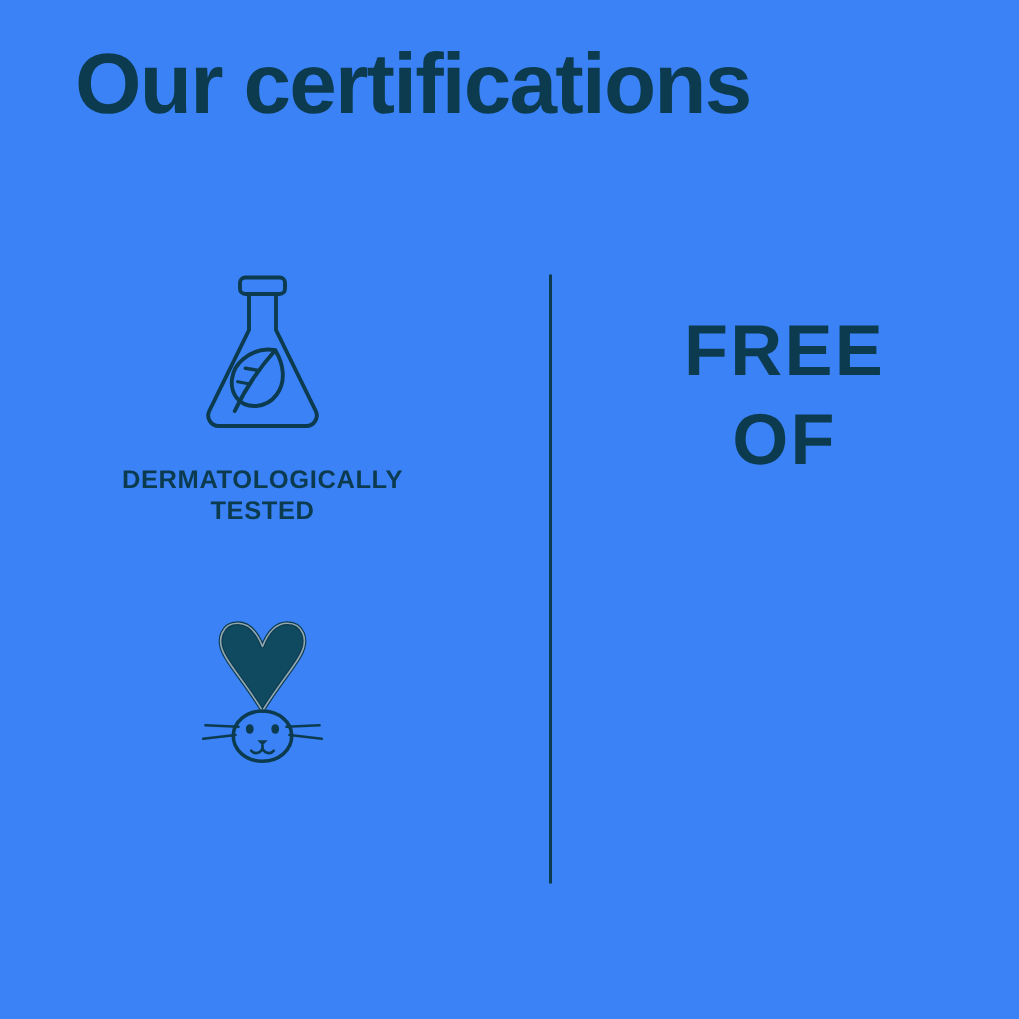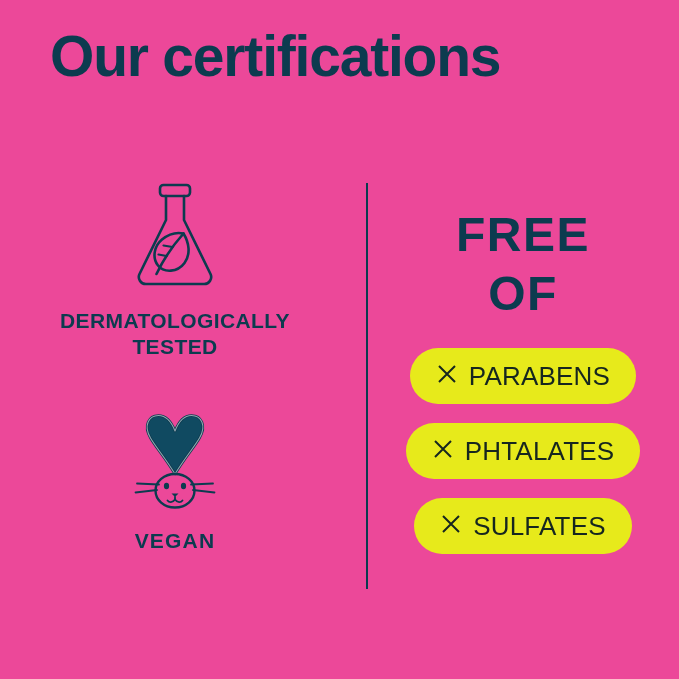--- a/index.html
+++ b/index.html
@@ -19,7 +19,7 @@
   .page {
     position: absolute;
     inset: 0;
-    background: #ec4899;
+    background: #3b82f6;
   }
 
   

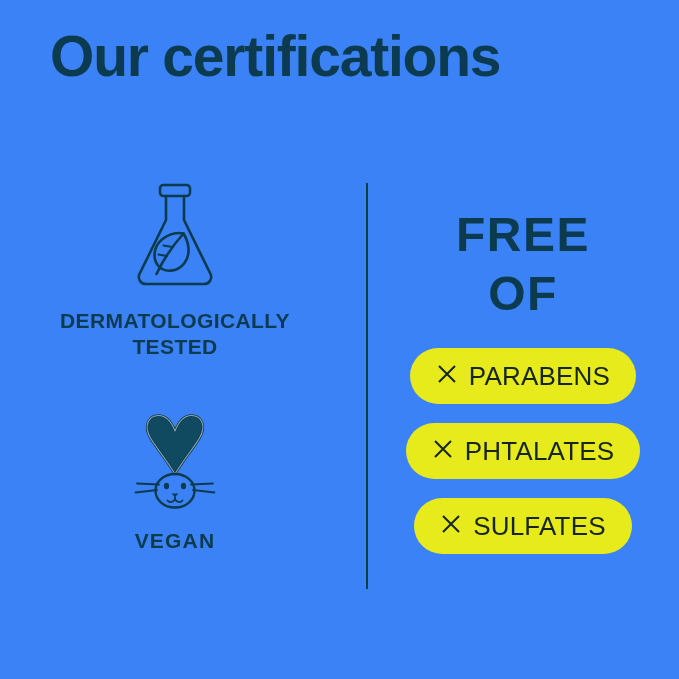--- a/index.html
+++ b/index.html
@@ -70,7 +70,7 @@
 
   .cert-label {
     margin-top: 14px;
-    font-size: 21px;
+    font-size: 17px;
     font-weight: 700;
     letter-spacing: 0.4px;
     color: #0c3b4f;

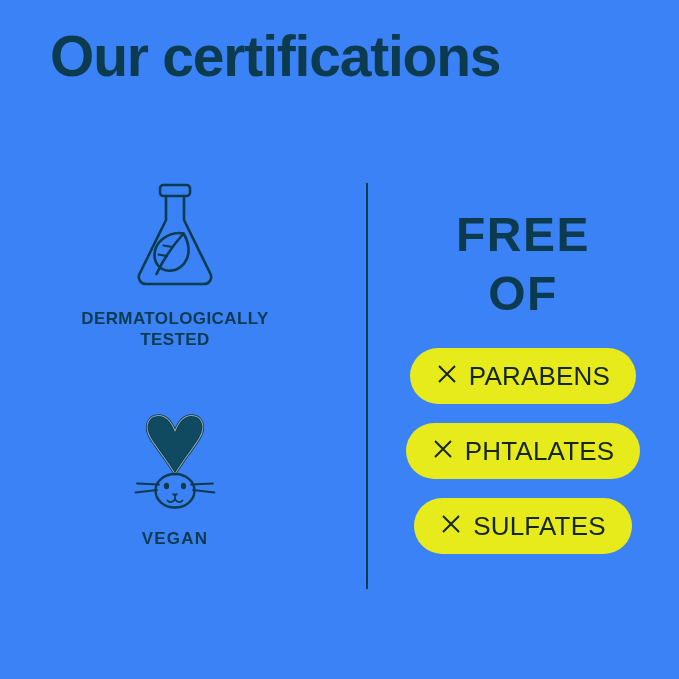--- a/index.html
+++ b/index.html
@@ -221,36 +221,6 @@
     <div class="free-of">FREE
 OF</div>
 
-    <div class="pill-list">
-
-      <div class="pill">
-        <span class="pill-x">
-          <svg width="22" height="22" viewBox="0 0 22 22" fill="none" xmlns="http://www.w3.org/2000/svg">
-            <path d="M3 3 L19 19 M19 3 L3 19" stroke="#16261f" stroke-width="2" stroke-linecap="butt"></path>
-          </svg>
-        </span>
-        <span class="pill-text">PARABENS</span>
-      </div>
-
-      <div class="pill">
-        <span class="pill-x">
-          <svg width="22" height="22" viewBox="0 0 22 22" fill="none" xmlns="http://www.w3.org/2000/svg">
-            <path d="M3 3 L19 19 M19 3 L3 19" stroke="#16261f" stroke-width="2" stroke-linecap="butt"></path>
-          </svg>
-        </span>
-        <span class="pill-text">PHTALATES</span>
-      </div>
-
-      <div class="pill">
-        <span class="pill-x">
-          <svg width="22" height="22" viewBox="0 0 22 22" fill="none" xmlns="http://www.w3.org/2000/svg">
-            <path d="M3 3 L19 19 M19 3 L3 19" stroke="#16261f" stroke-width="2" stroke-linecap="butt"></path>
-          </svg>
-        </span>
-        <span class="pill-text">SULFATES</span>
-      </div>
-
-    </div>
   </div>
 
 </div>

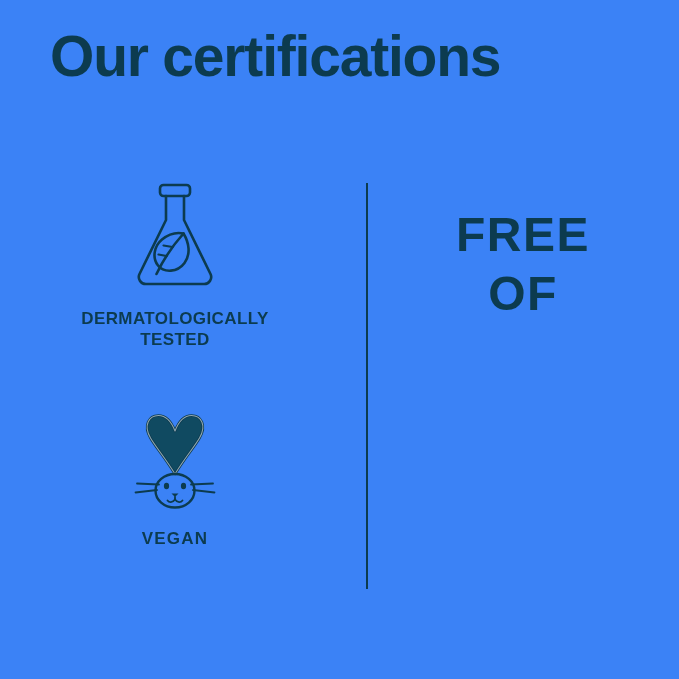--- a/index.html
+++ b/index.html
@@ -211,7 +211,6 @@
           <path d="M74 78 L95.5 80.5" stroke="#0c3b4f" stroke-width="1.8" stroke-linecap="round"></path>
         </svg>
       </span>
-      <div class="cert-label">VEGAN</div>
     </div>
 
   </div>

